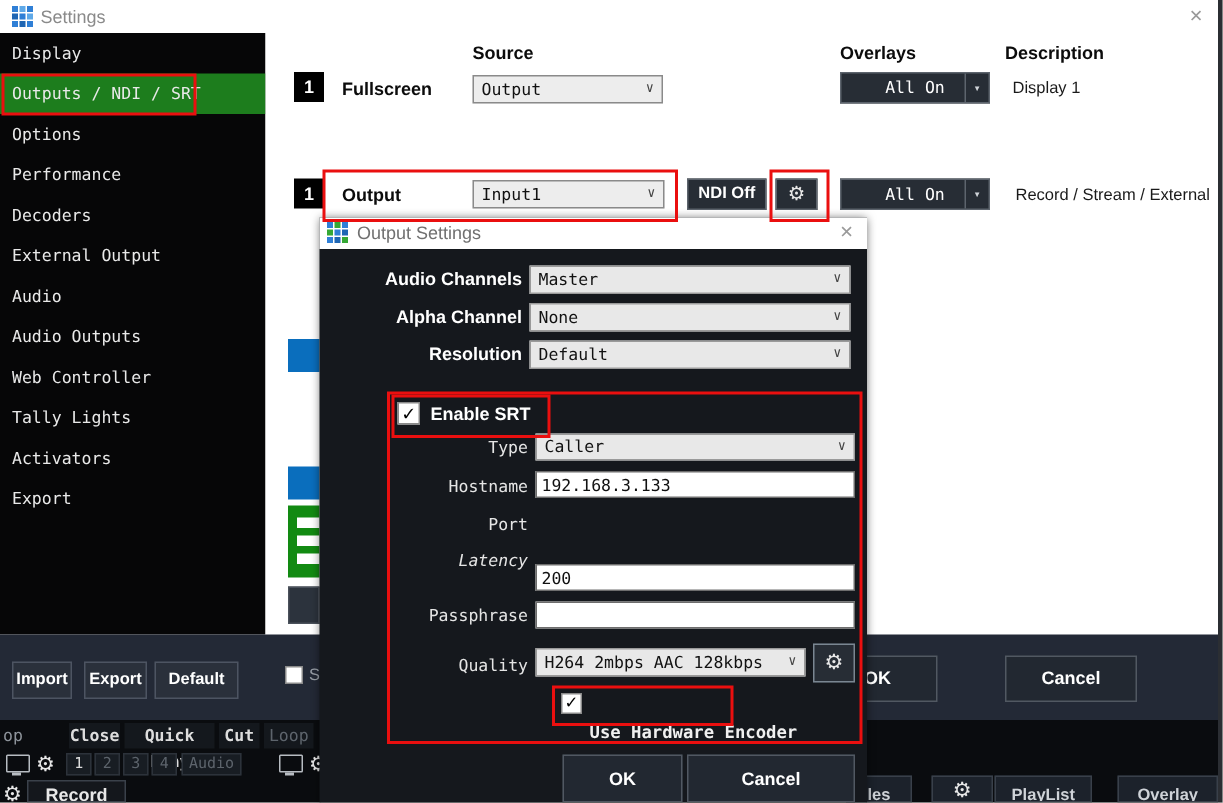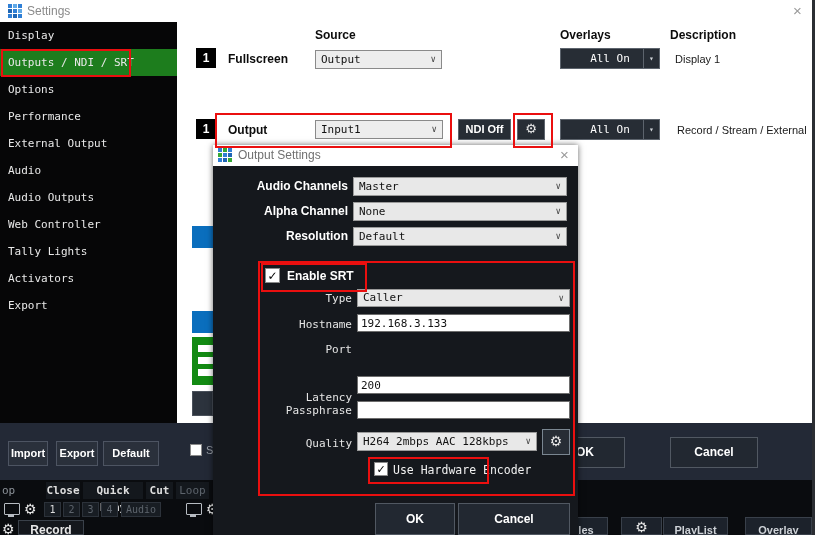--- a/index.html
+++ b/index.html
@@ -98,6 +98,7 @@
     <div class="sidebar-item mono selected">Outputs / NDI / SRT</div>
     <div class="sidebar-item mono">Options</div>
     <div class="sidebar-item mono">Performance</div>
+    <div class="sidebar-item mono">Decoders</div>
     <div class="sidebar-item mono">External Output</div>
     <div class="sidebar-item mono">Audio</div>
     <div class="sidebar-item mono">Audio Outputs</div>

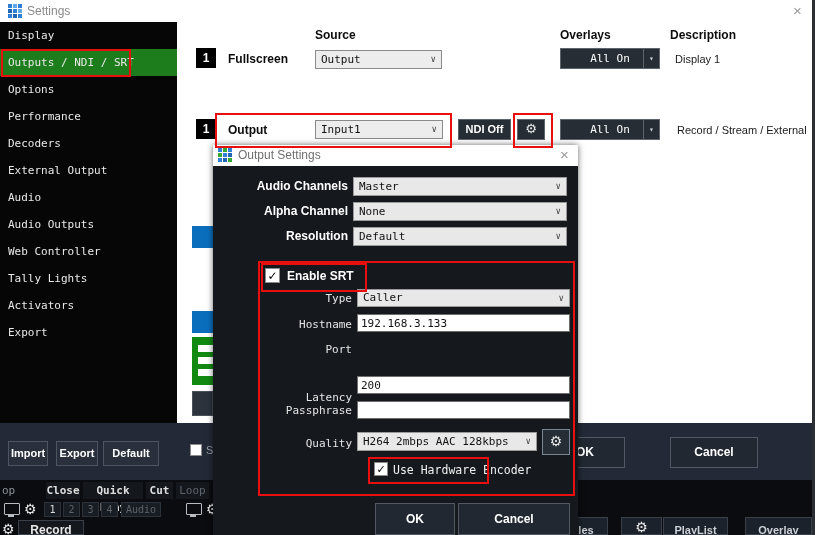--- a/index.html
+++ b/index.html
@@ -208,7 +208,7 @@
 
     <div class="abs dlg-mlabel" style="left:60px;top:198px;width:79px;">Port</div>
 
-    <div class="abs dlg-mlabel" style="left:40px;top:246px;width:99px;">Latency</div>
+    <div class="abs dlg-mlabel" style="left:40px;top:222px;width:99px;font-style:italic;">Latency</div>
     <input class="dlg-input" type="text" style="left: 144px; top: 231px; width: 213px; height: 18px;" value="200">
 
     <div class="abs dlg-mlabel" style="left:30px;top:259px;width:109px;">Passphrase</div>

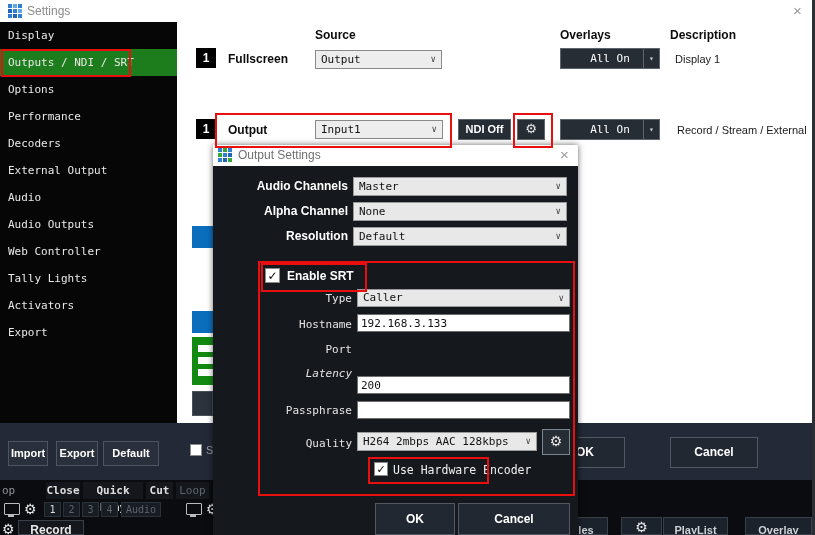--- a/index.html
+++ b/index.html
@@ -224,7 +224,7 @@
     </div>
 
     <span class="abs checkbox bold" style="left:161px;top:317px;width:14px;height:14px;font-size:11px;line-height:13px;">✓</span>
-    <span class="abs dlg-mlabel" style="left:180px;top:318px;text-align:right;font-size:11.5px;color:#f0f0f0;">Use Hardware Encoder</span>
+    <span class="abs dlg-mlabel" style="left:180px;top:336px;text-align:right;font-size:11.5px;color:#f0f0f0;font-weight:bold;">Use Hardware Encoder</span>
 
     <div class="abs btn-big" style="left:162px;top:358px;width:80px;height:32px;line-height:30px;">OK</div>
     <div class="abs btn-big" style="left:245px;top:358px;width:112px;height:32px;line-height:30px;">Cancel</div>

